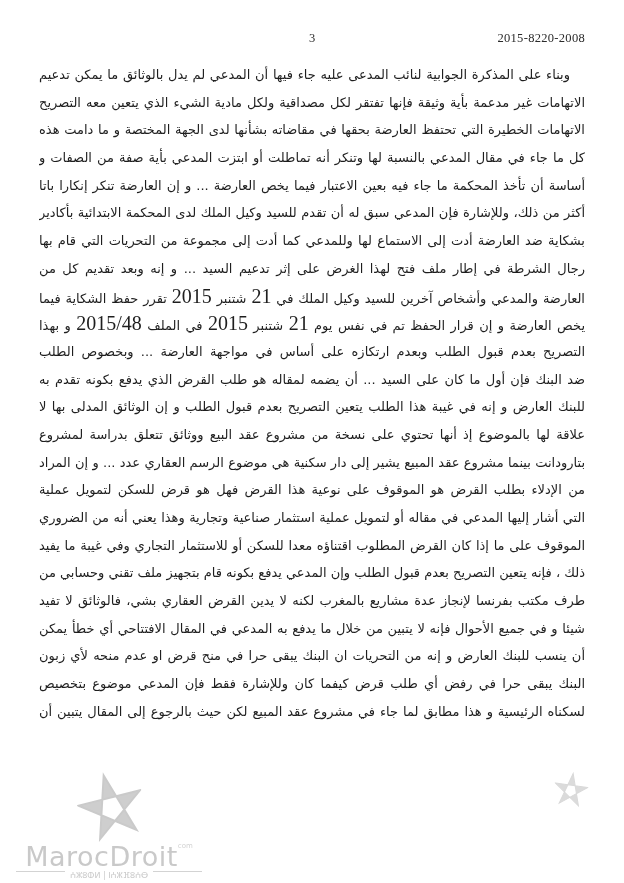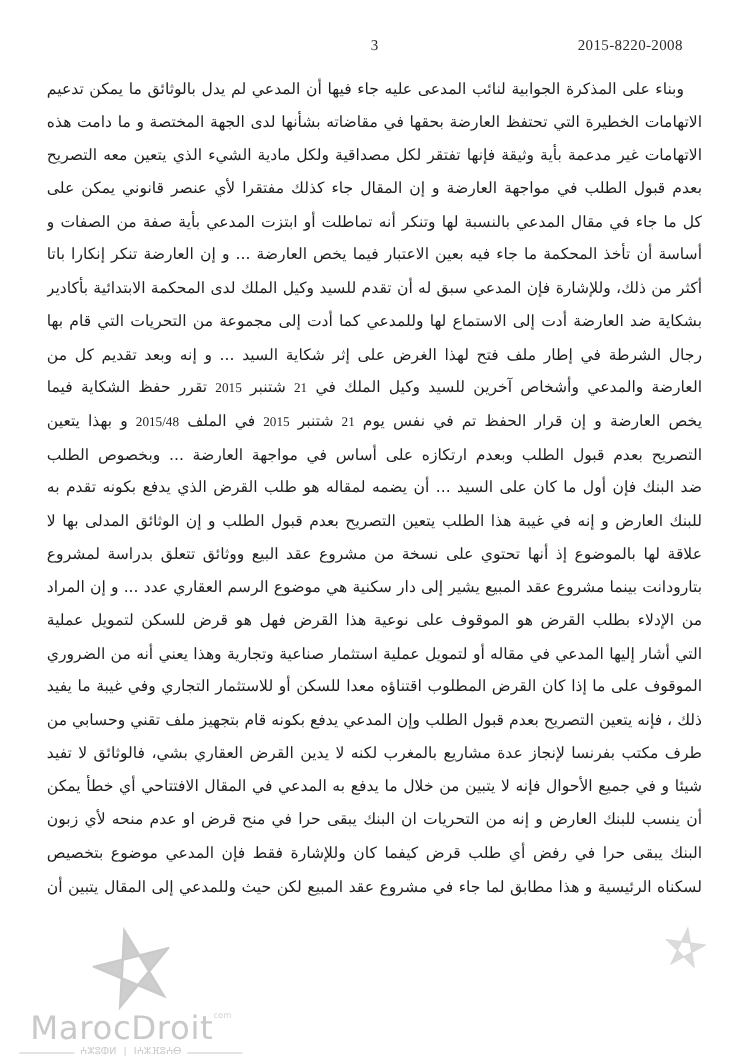--- a/index.html
+++ b/index.html
@@ -17,7 +17,7 @@
     font-size:12.5px;color:#2a2a2a;
   }
   .page-number{position:absolute;left:0;right:0;text-align:center;}
-  .case-number{position:absolute;right:16px;top:0;direction:ltr;letter-spacing:.3px;}
+  .case-number{position:absolute;right:0;top:0;direction:ltr;letter-spacing:.3px;}
   
   .text-block{
     position:absolute;top:61px;left:39px;right:39px;

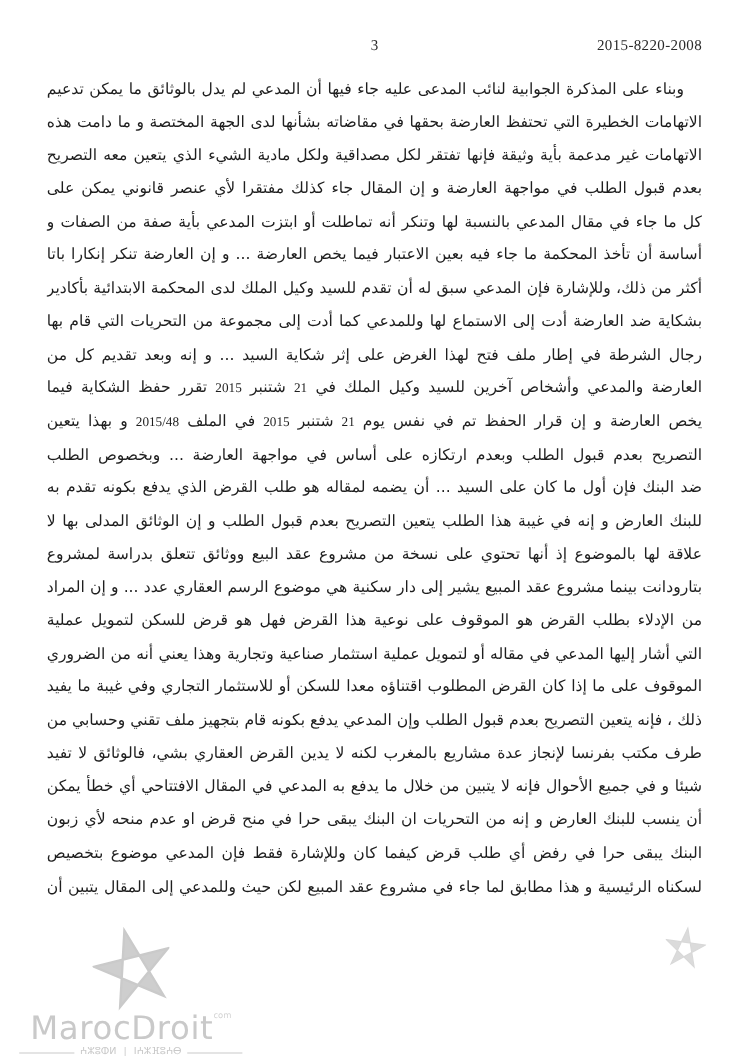--- a/index.html
+++ b/index.html
@@ -79,8 +79,8 @@
 
   <div class="text-block">
     <div class="doc-line first">وبناء على المذكرة الجوابية لنائب المدعى عليه جاء فيها أن المدعي لم يدل بالوثائق ما يمكن تدعيم هذه</div>
+    <div class="doc-line">الاتهامات غير مدعمة بأية وثيقة  فإنها تفتقر لكل مصداقية ولكل مادية الشيء الذي يتعين معه التصريح</div>
     <div class="doc-line">الاتهامات الخطيرة التي تحتفظ العارضة بحقها في مقاضاته بشأنها لدى الجهة المختصة و ما دامت هذه</div>
-    <div class="doc-line">الاتهامات غير مدعمة بأية وثيقة  فإنها تفتقر لكل مصداقية ولكل مادية الشيء الذي يتعين معه التصريح</div>
     <div class="doc-line">بعدم قبول الطلب في مواجهة العارضة و إن المقال جاء كذلك مفتقرا لأي عنصر قانوني يمكن على</div>
     <div class="doc-line">كل ما جاء في مقال المدعي بالنسبة لها وتنكر أنه تماطلت أو ابتزت المدعي بأية صفة من الصفات و</div>
     <div class="doc-line">أساسة أن تأخذ المحكمة ما جاء فيه بعين الاعتبار فيما يخص العارضة ... و إن العارضة تنكر إنكارا باتا</div>

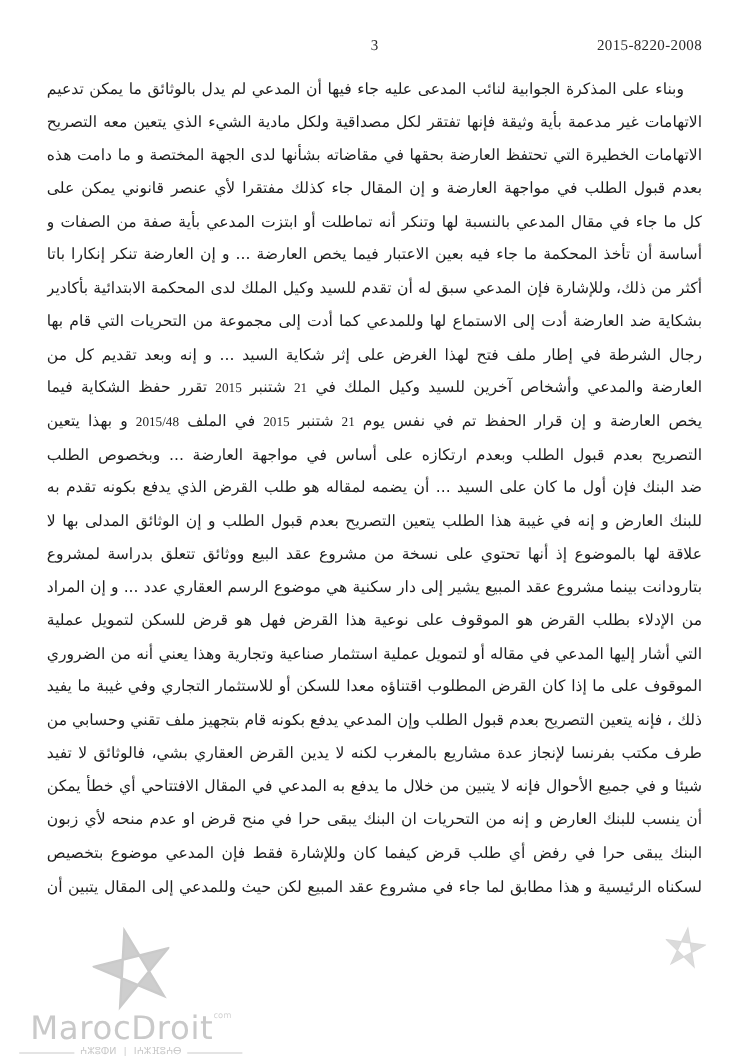--- a/index.html
+++ b/index.html
@@ -81,7 +81,6 @@
     <div class="doc-line first">وبناء على المذكرة الجوابية لنائب المدعى عليه جاء فيها أن المدعي لم يدل بالوثائق ما يمكن تدعيم هذه</div>
     <div class="doc-line">الاتهامات غير مدعمة بأية وثيقة  فإنها تفتقر لكل مصداقية ولكل مادية الشيء الذي يتعين معه التصريح</div>
     <div class="doc-line">الاتهامات الخطيرة التي تحتفظ العارضة بحقها في مقاضاته بشأنها لدى الجهة المختصة و ما دامت هذه</div>
-    <div class="doc-line">بعدم قبول الطلب في مواجهة العارضة و إن المقال جاء كذلك مفتقرا لأي عنصر قانوني يمكن على</div>
     <div class="doc-line">كل ما جاء في مقال المدعي بالنسبة لها وتنكر أنه تماطلت أو ابتزت المدعي بأية صفة من الصفات و</div>
     <div class="doc-line">أساسة أن تأخذ المحكمة ما جاء فيه بعين الاعتبار فيما يخص العارضة ... و إن العارضة تنكر إنكارا باتا</div>
     <div class="doc-line">أكثر من ذلك، وللإشارة فإن المدعي سبق له أن تقدم للسيد وكيل الملك لدى المحكمة الابتدائية بأكادير</div>

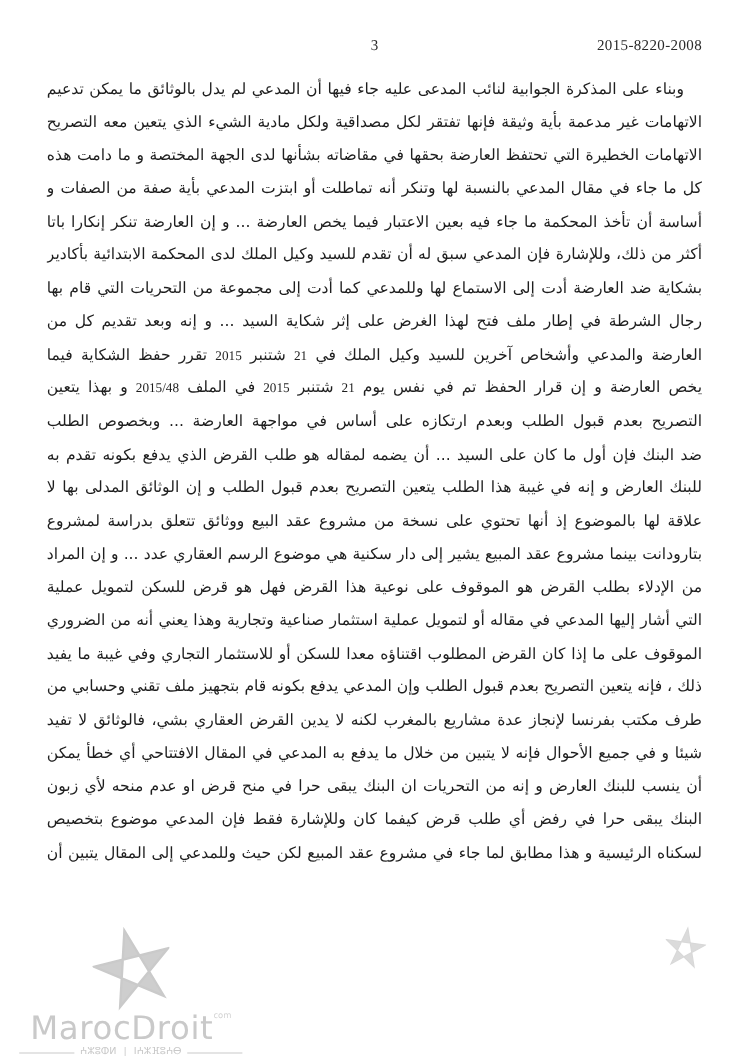--- a/index.html
+++ b/index.html
@@ -85,7 +85,7 @@
     <div class="doc-line">أساسة أن تأخذ المحكمة ما جاء فيه بعين الاعتبار فيما يخص العارضة ... و إن العارضة تنكر إنكارا باتا</div>
     <div class="doc-line">أكثر من ذلك، وللإشارة فإن المدعي سبق له أن تقدم للسيد وكيل الملك لدى المحكمة الابتدائية بأكادير</div>
     <div class="doc-line">بشكاية ضد العارضة أدت إلى الاستماع لها وللمدعي كما أدت إلى مجموعة من التحريات التي قام بها</div>
-    <div class="doc-line">رجال الشرطة في إطار ملف فتح لهذا الغرض على إثر شكاية السيد ... و إنه وبعد تقديم كل من</div>
+    <div class="doc-line">رجال الشرطة في إطار ملف فتح لهذا الغرض على إثر تدعيم السيد ... و إنه وبعد تقديم كل من</div>
     <div class="doc-line">العارضة والمدعي وأشخاص آخرين للسيد وكيل الملك في <span class="num">21</span> شتنبر <span class="num">2015</span> تقرر حفظ الشكاية فيما</div>
     <div class="doc-line">يخص العارضة و إن قرار الحفظ تم في نفس يوم <span class="num">21</span> شتنبر <span class="num">2015</span> في الملف <span class="num">2015/48</span> و بهذا يتعين</div>
     <div class="doc-line">التصريح بعدم قبول الطلب وبعدم ارتكازه على أساس في مواجهة العارضة ... وبخصوص الطلب الموجه</div>

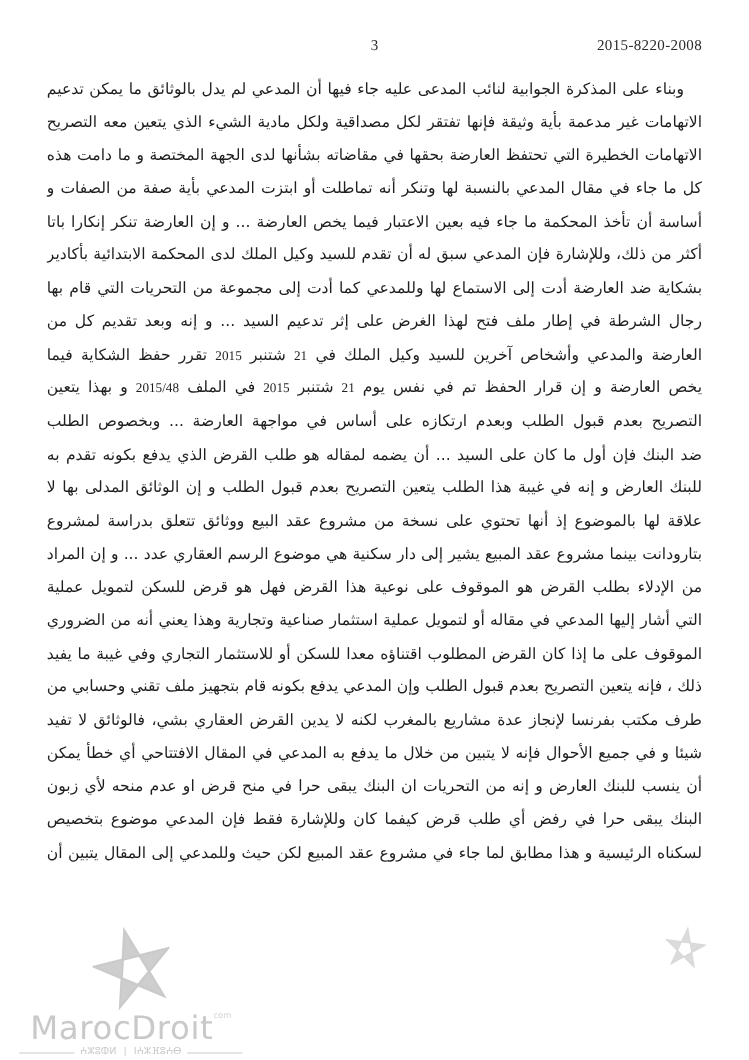--- a/index.html
+++ b/index.html
@@ -37,7 +37,7 @@
   .doc-line.first{padding-right:15px;}
   .doc-line .num{
     font-family:"Liberation Serif","DejaVu Serif",serif;
-    font-size:11px;
+    font-size:20px;
     margin-top:48px;
   }
   

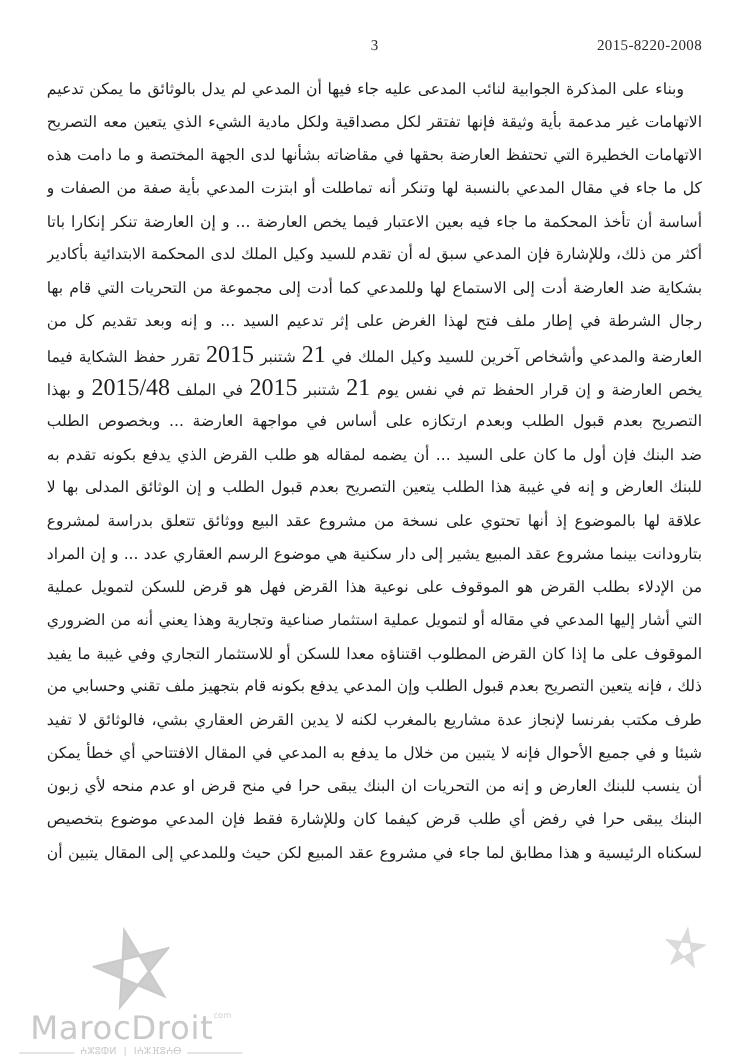--- a/index.html
+++ b/index.html
@@ -101,7 +101,7 @@
     <div class="doc-line">شيئا و في جميع الأحوال فإنه لا يتبين من خلال ما يدفع به المدعي في المقال الافتتاحي  أي خطأ يمكن</div>
     <div class="doc-line">أن ينسب للبنك العارض و إنه من التحريات ان البنك يبقى حرا في منح قرض او عدم منحه لأي زبون</div>
     <div class="doc-line">البنك يبقى حرا في رفض أي طلب قرض كيفما كان وللإشارة فقط فإن المدعي موضوع بتخصيص العقار</div>
-    <div class="doc-line">لسكناه الرئيسية  و هذا مطابق لما جاء في مشروع عقد المبيع لكن حيث وللمدعي إلى المقال يتبين أن</div>
+    <div class="doc-line">لسكناه الرئيسية  و هذا مطابق لما جاء في مشروع عقد المبيع لكن حيث بالرجوع إلى المقال يتبين أن</div>
   </div>
 
   <div class="logo">

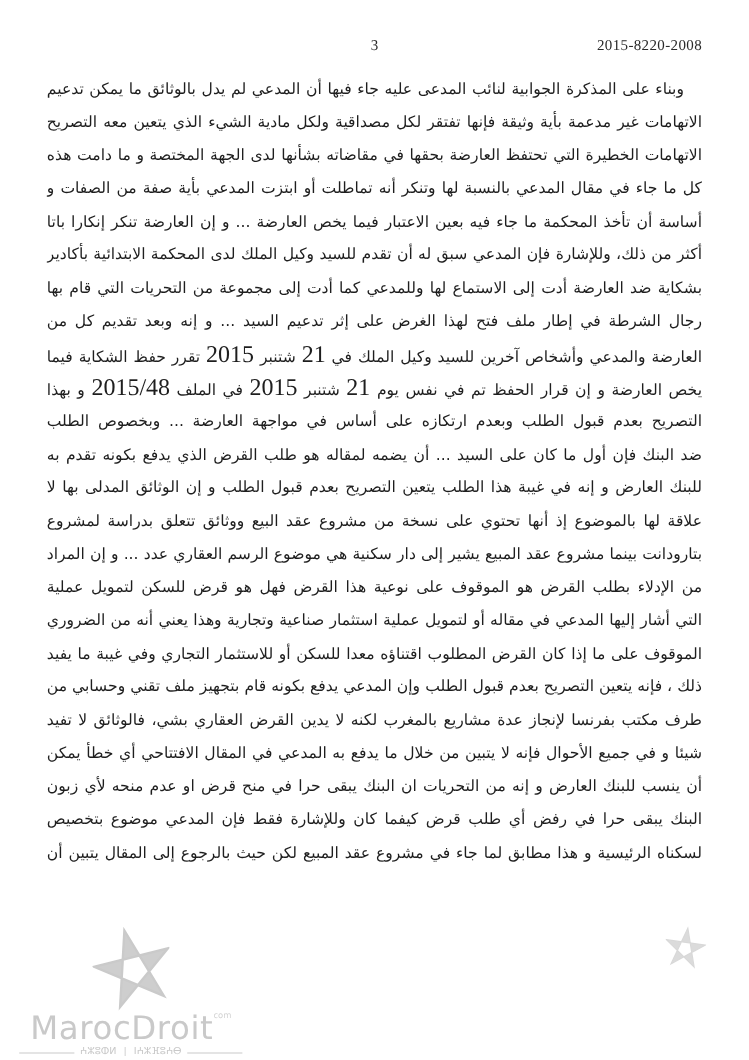--- a/index.html
+++ b/index.html
@@ -54,8 +54,8 @@
   }
   .brand .brand-sup{font-size:7px;vertical-align:18px;letter-spacing:0;color:#d2d2d2;}
   .tif-row{
-    display:flex;align-items:center;gap:5px;margin-top:1px;
-    font-size:8px;line-height:10px;color:#c9c9c9;direction:ltr;white-space:nowrap;font-family:Liberation Mono, monospace;
+    display:flex;gap:5px;margin-top:1px;
+    font-size:8px;line-height:10px;color:#c9c9c9;direction:ltr;white-space:nowrap;
   }
   .tif-row::before,.tif-row::after{content:"";flex:1;border-top:1px solid #d3d3d3;height:0;}
   .subtitle{direction:rtl;font-size:8.5px;line-height:12px;color:#cfcfcf;margin-top:1px;}

